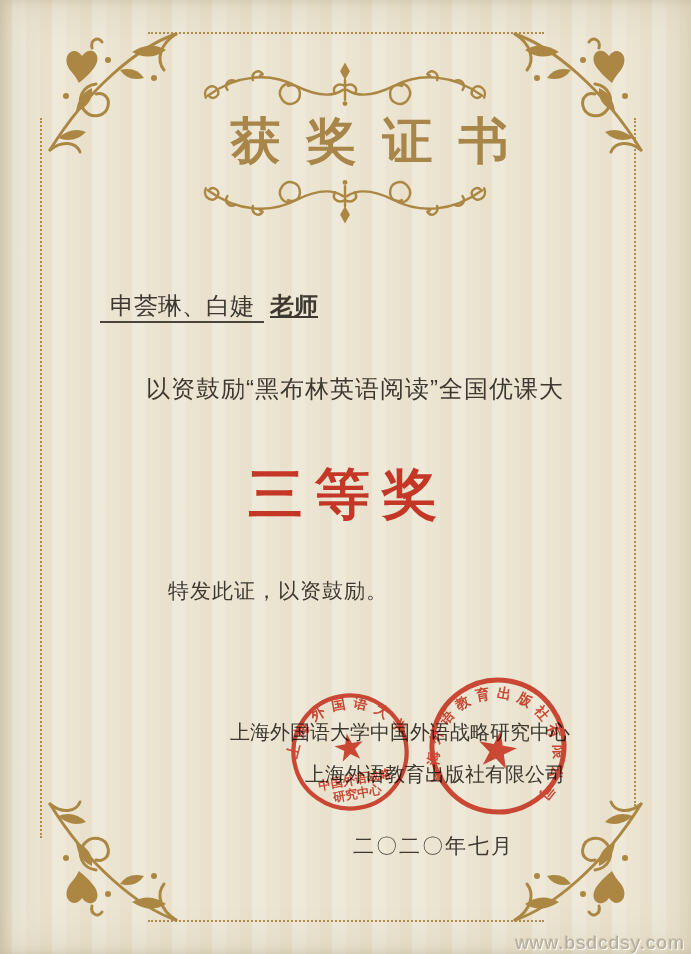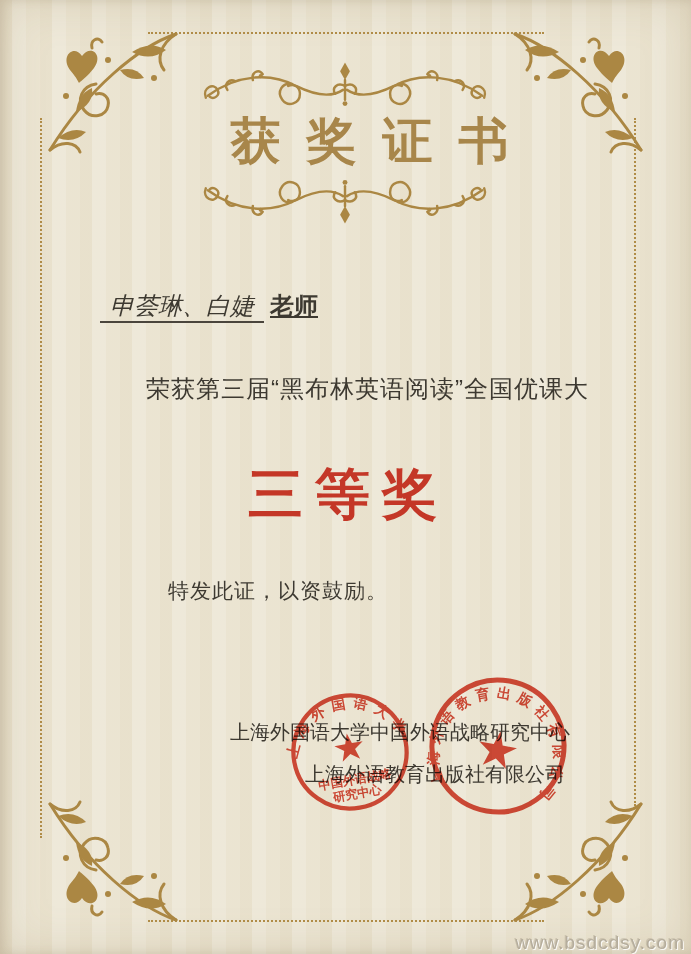--- a/index.html
+++ b/index.html
@@ -43,7 +43,7 @@
     margin-left:48px;
   }
   .recipient{position:absolute;left:100px;top:290px;font-size:24px;}
-  .names{border-bottom:2px solid #4a453c;padding:0 10px 2px 10px;font-style:italic;}
+  .names{border-bottom:2px solid #4a453c;padding:0 10px 2px 10px;}
   .suffix{margin-left:6px;font-weight:bold;text-decoration:underline;}
   .body-text{position:absolute;left:98px;top:368px;width:505px;font-size:24px;line-height:42px;letter-spacing:1px;}
   .body-line1{text-indent:48px;}

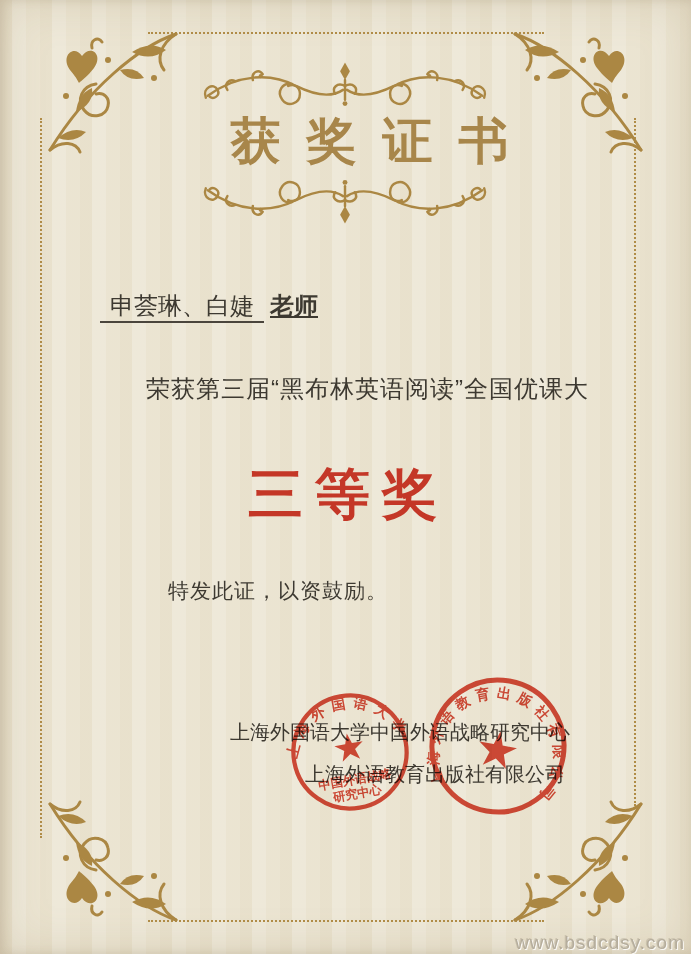--- a/index.html
+++ b/index.html
@@ -155,7 +155,7 @@
   </div>
 
   <div class="body-text">
-    <div class="body-line1">荣获第三届“黑布林英语阅读”全国优课大</div>
+    <div class="body-line1">以资鼓励“黑布林英语阅读”全国优课大</div>
   </div>
 
   <div class="award">三等奖</div>

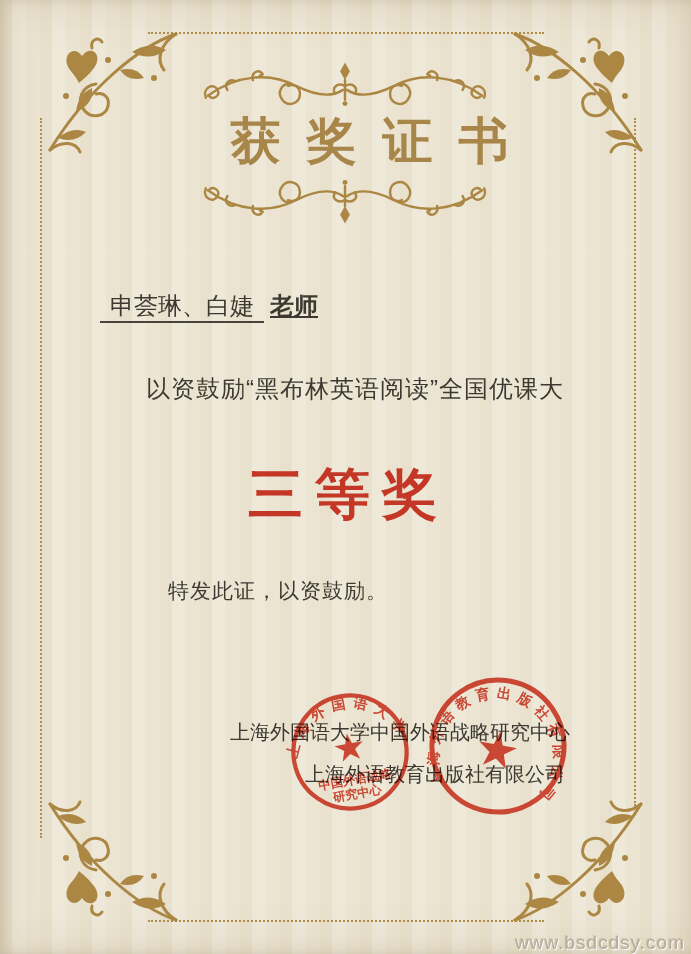--- a/index.html
+++ b/index.html
@@ -165,6 +165,7 @@
   <div class="issuer1">上海外国语大学中国外语战略研究中心</div>
   <div class="issuer2">上海外语教育出版社有限公司</div>
 
+  <div class="date">二〇二〇年七月</div>
 
   <svg class="stamp stamp-left" viewBox="0 0 140 140">
     <circle cx="70" cy="70" r="60" fill="none" stroke="#d7402d" stroke-width="4.5"></circle>

